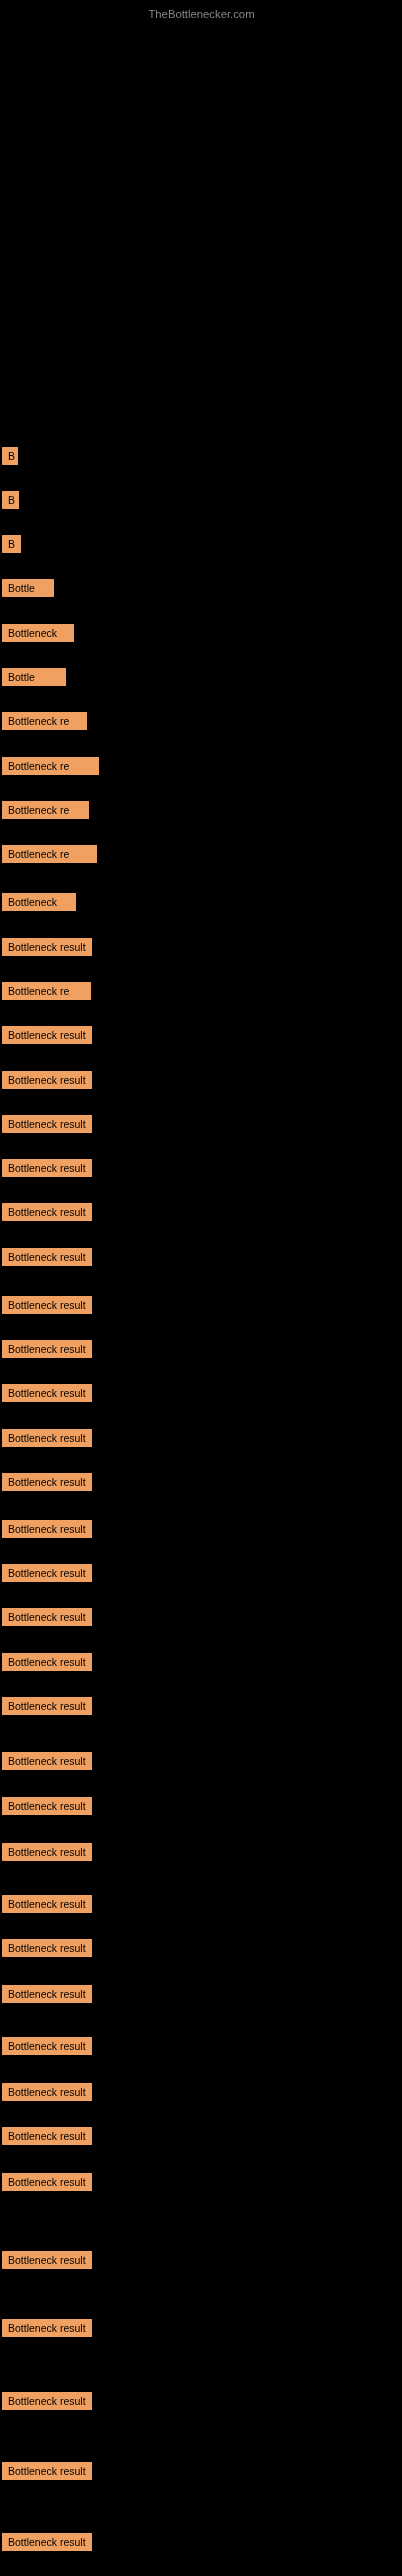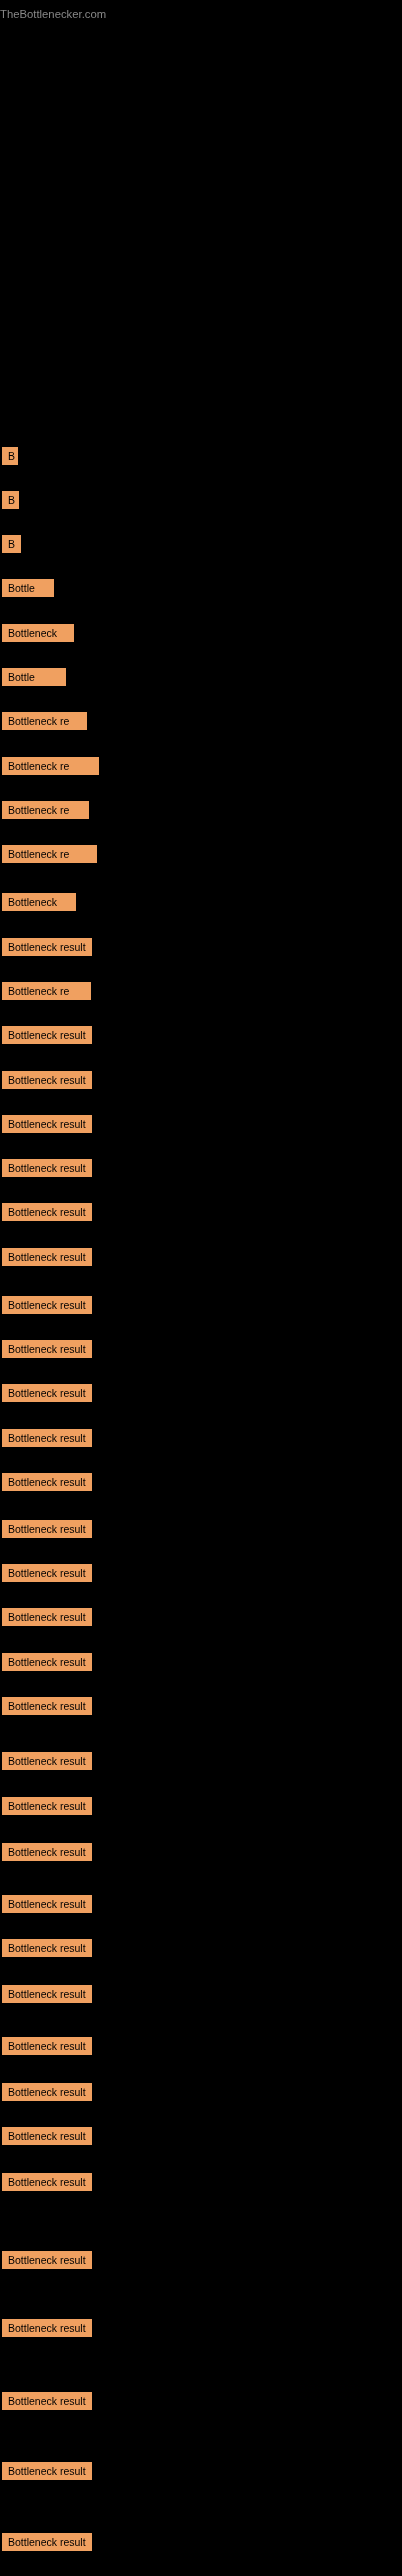--- a/index.html
+++ b/index.html
@@ -17,7 +17,7 @@
     .site-title {
       color: #888;
       font-size: 11.3px;
-      text-align: left;
+      text-align: center;
       padding-top: 8px;
       padding-bottom: 4px;
     }

